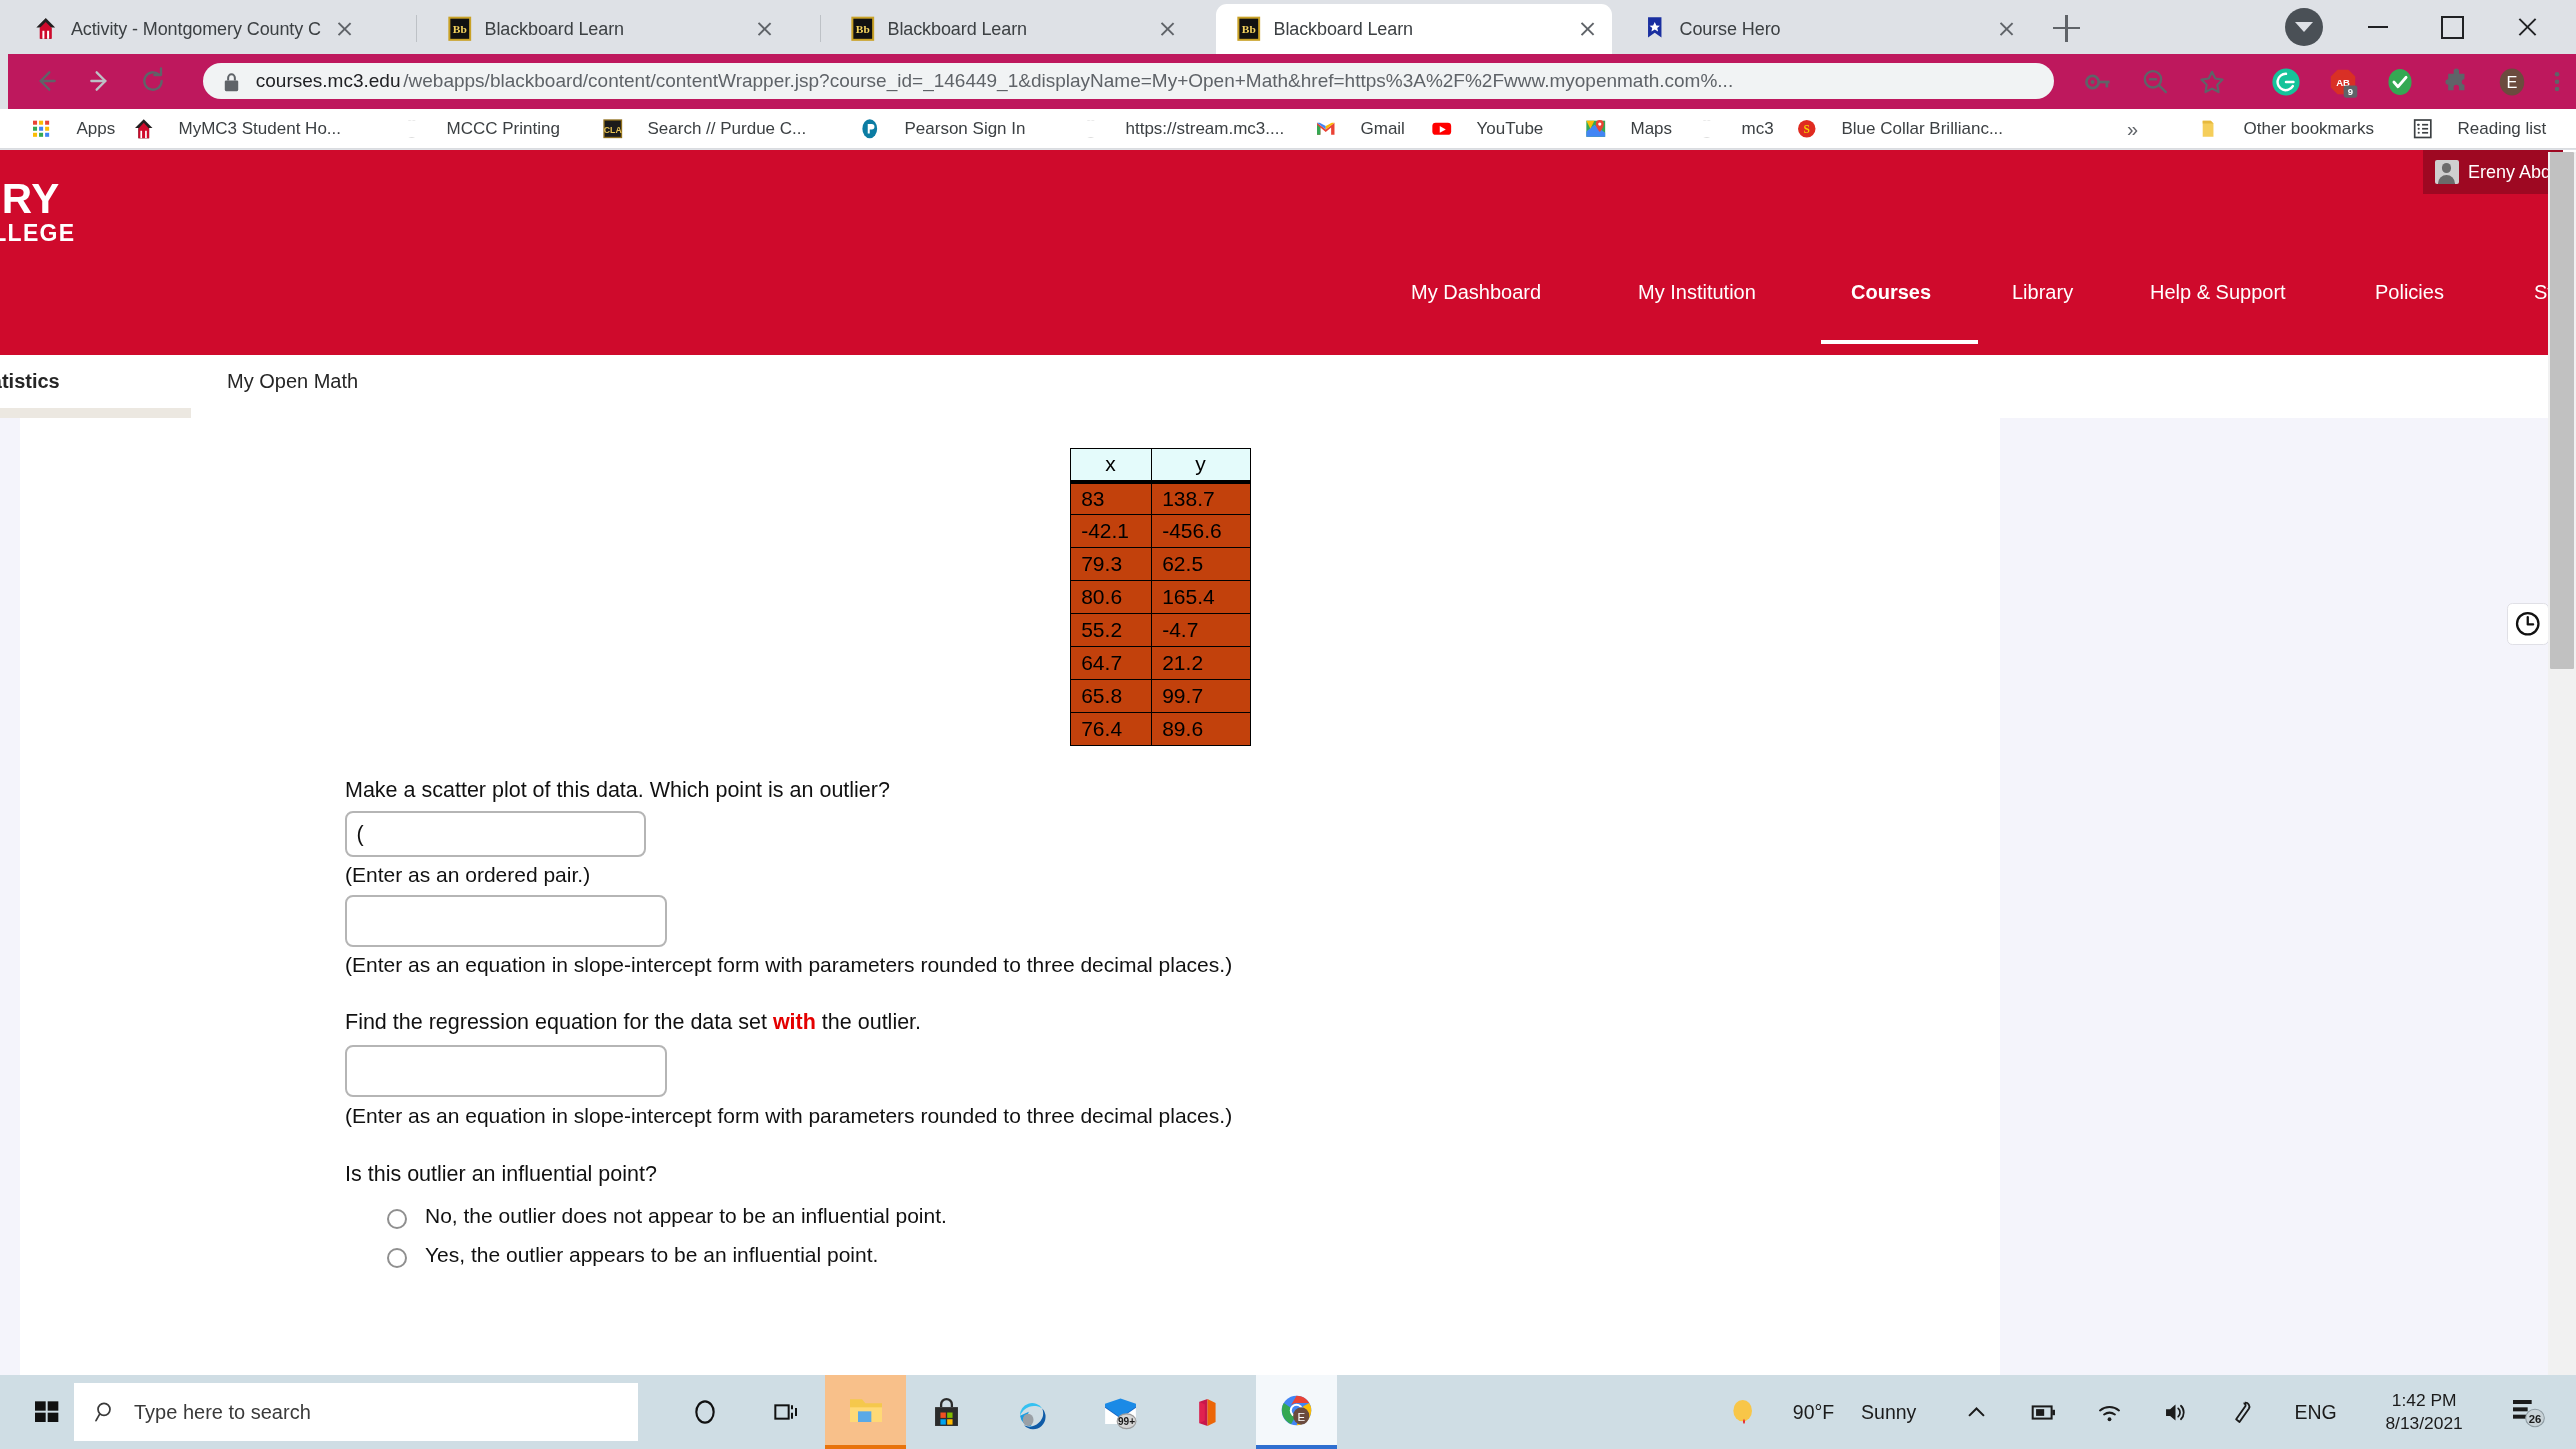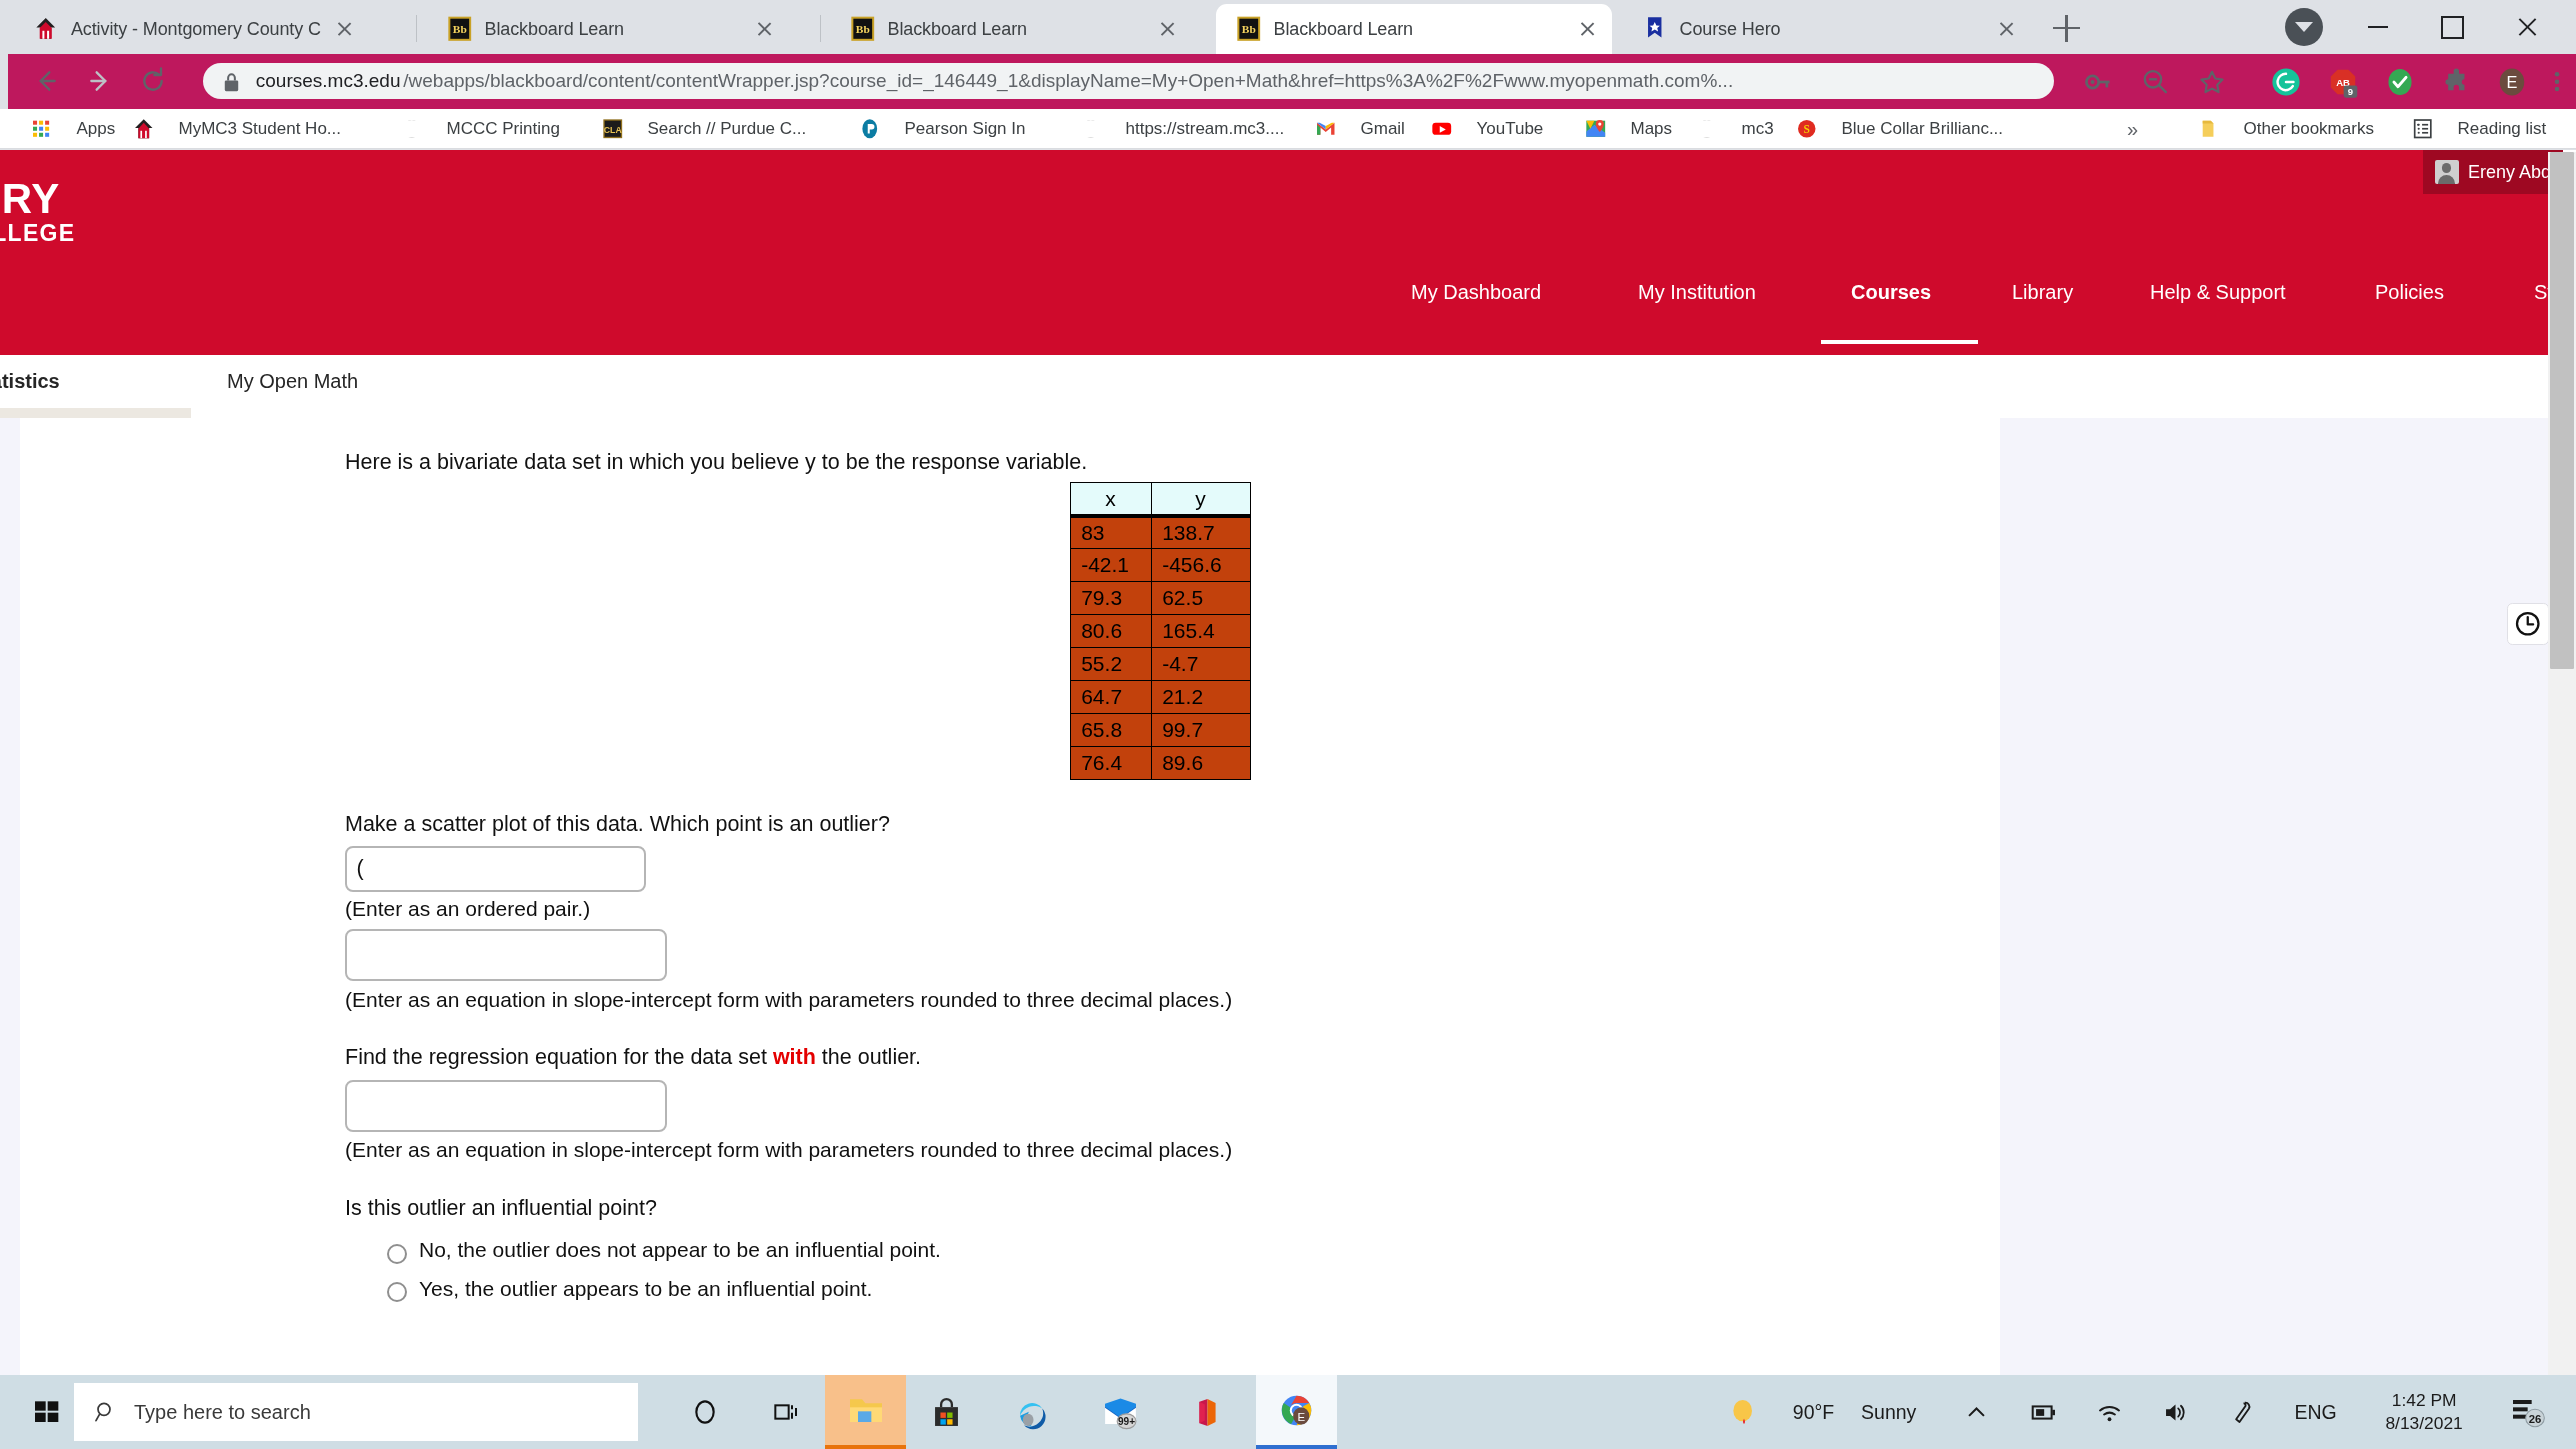--- a/index.html
+++ b/index.html
@@ -521,7 +521,6 @@
     <div class="content-card">
       <div class="content-inner">
 
-        <div class="q-text" style="margin-bottom:5.4px;">Here is a bivariate data set in which you believe y to be the response variable.</div>
 
         <table class="dtable">
           <thead>

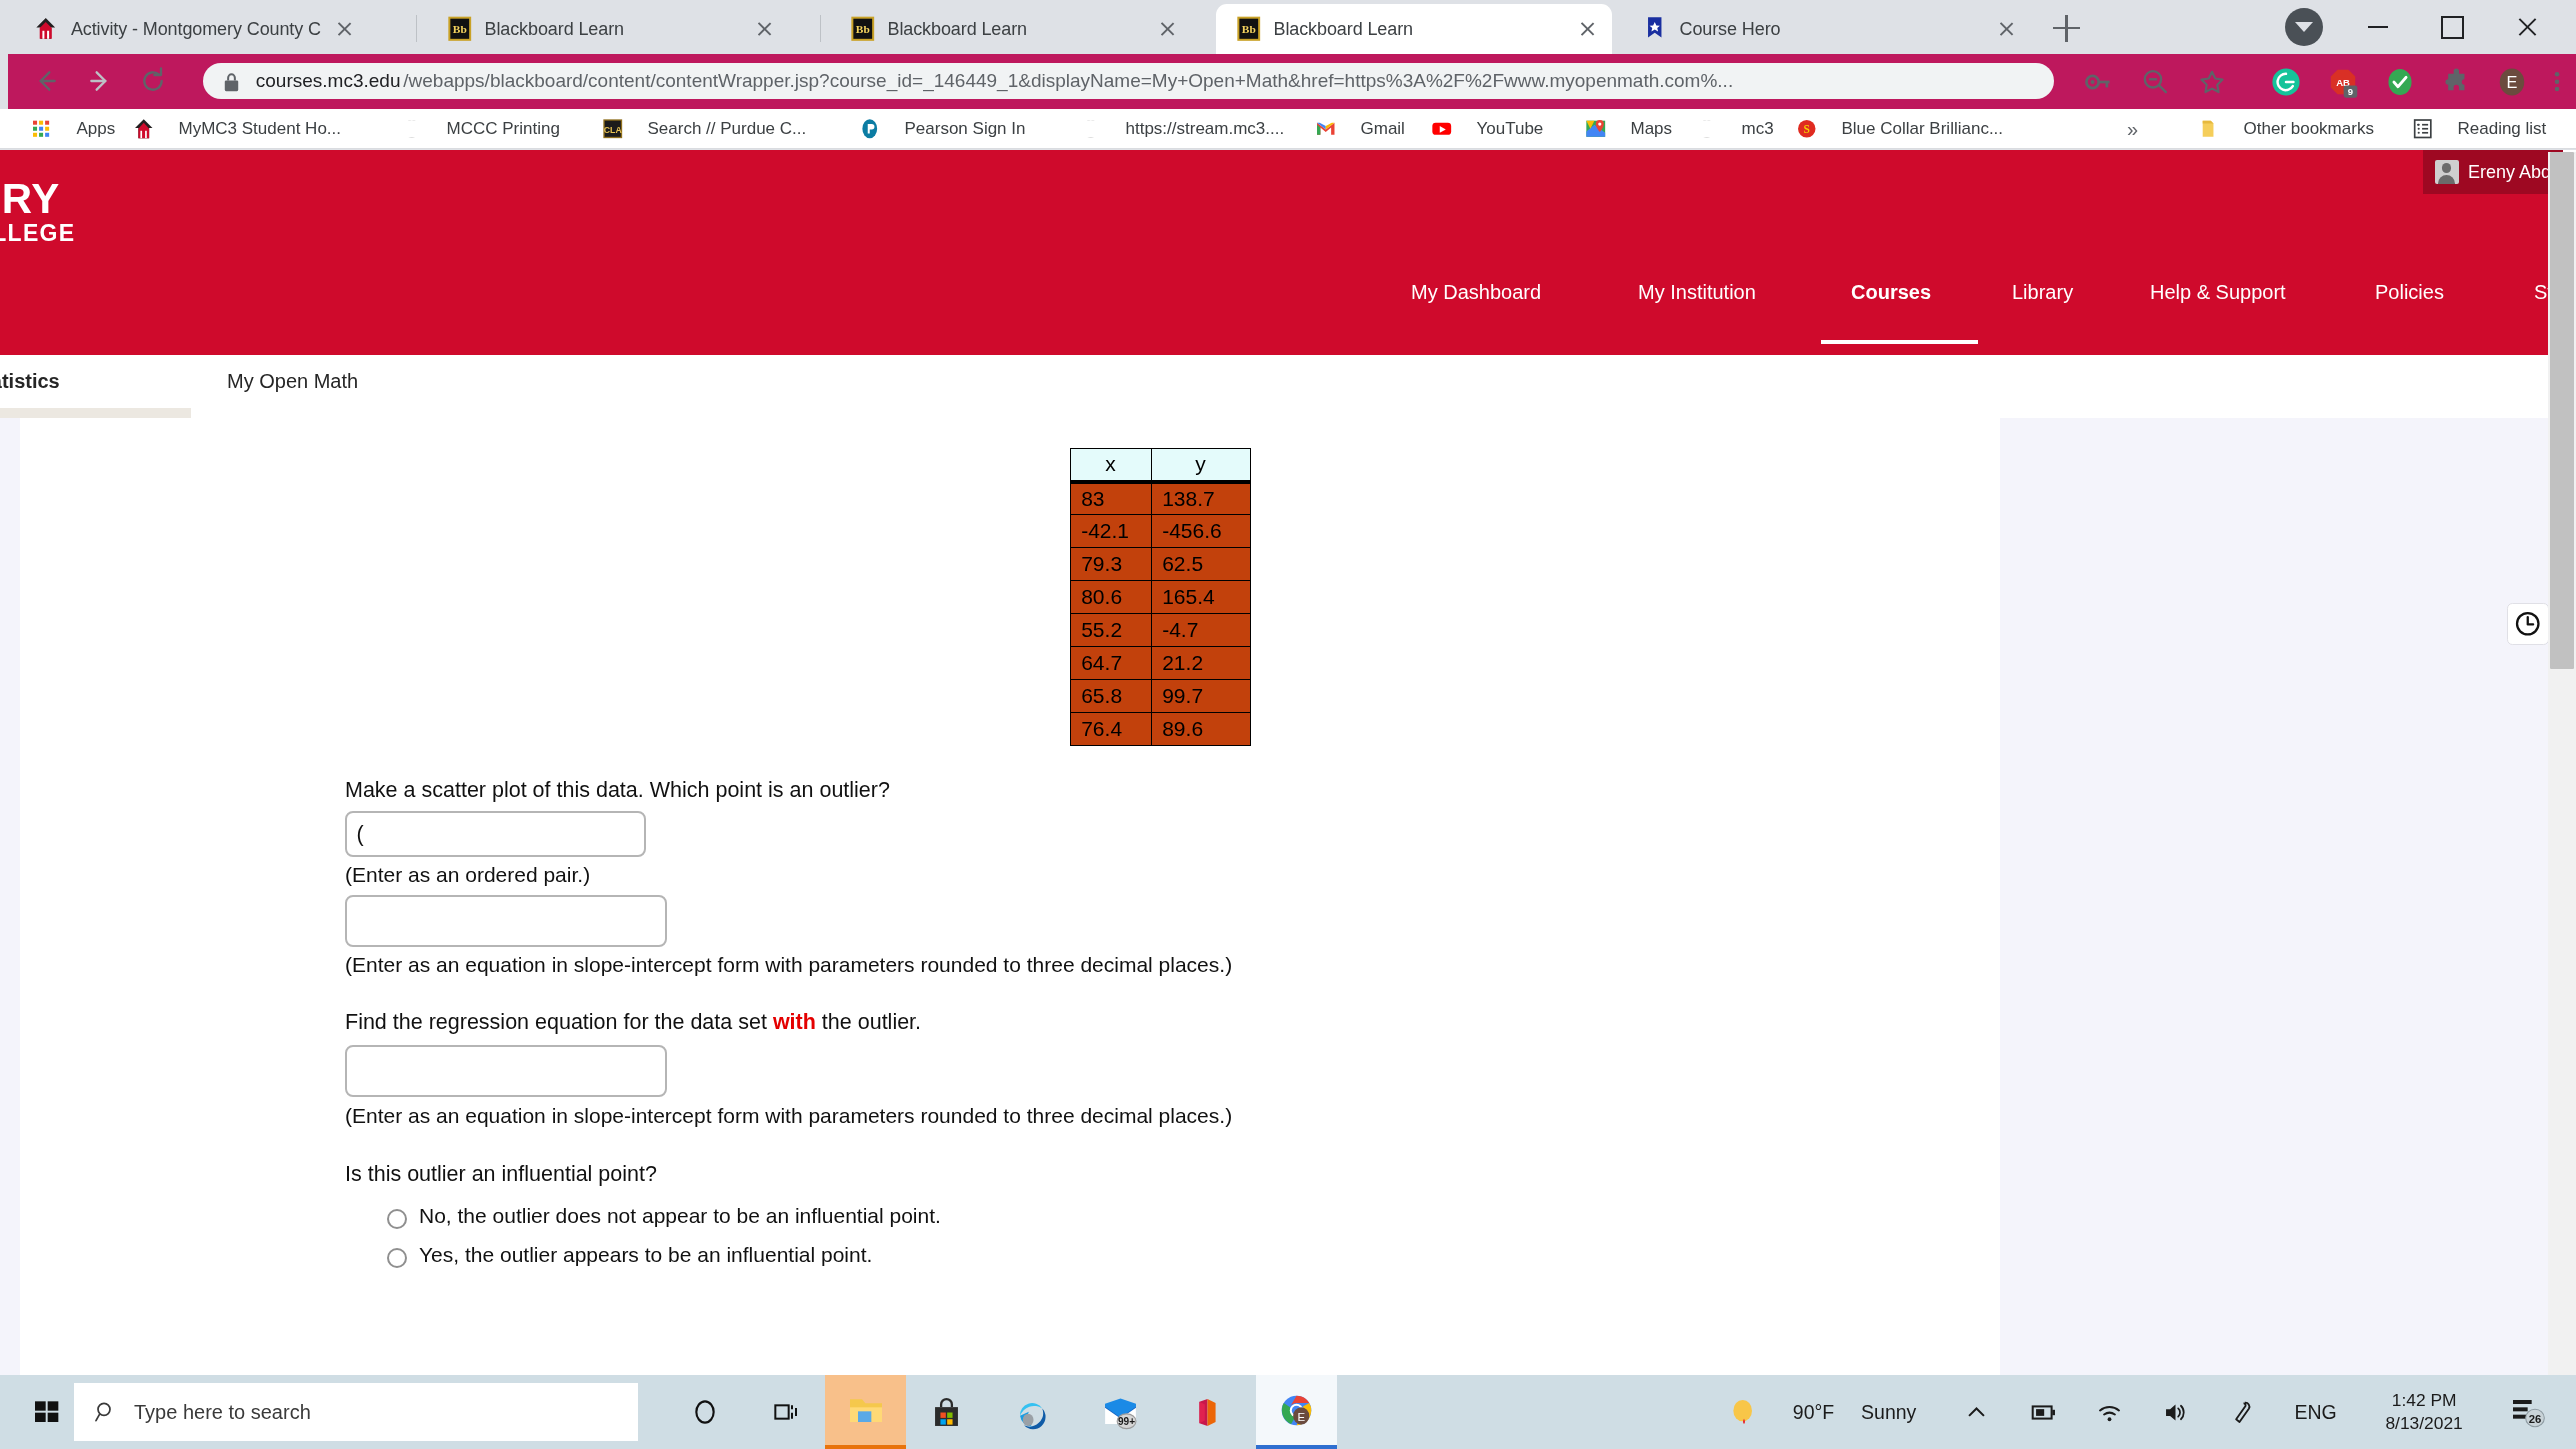--- a/index.html
+++ b/index.html
@@ -118,7 +118,7 @@
     padding:5.4px 9.4px; outline:none;
   }
   .hint { font-size:21px; color:#111; }
-  .radio-row { display:flex; align-items:flex-start; gap:12px; font-size:21px; color:#111; }
+  .radio-row { display:flex; align-items:flex-start; gap:18px; font-size:21px; color:#111; }
   .radio { width:20px; height:20px; border:2px solid #8f8f8f; border-radius:50%; background:#fff; flex:0 0 20px; margin-top:5.4px; }
 
   .clock-btn {

